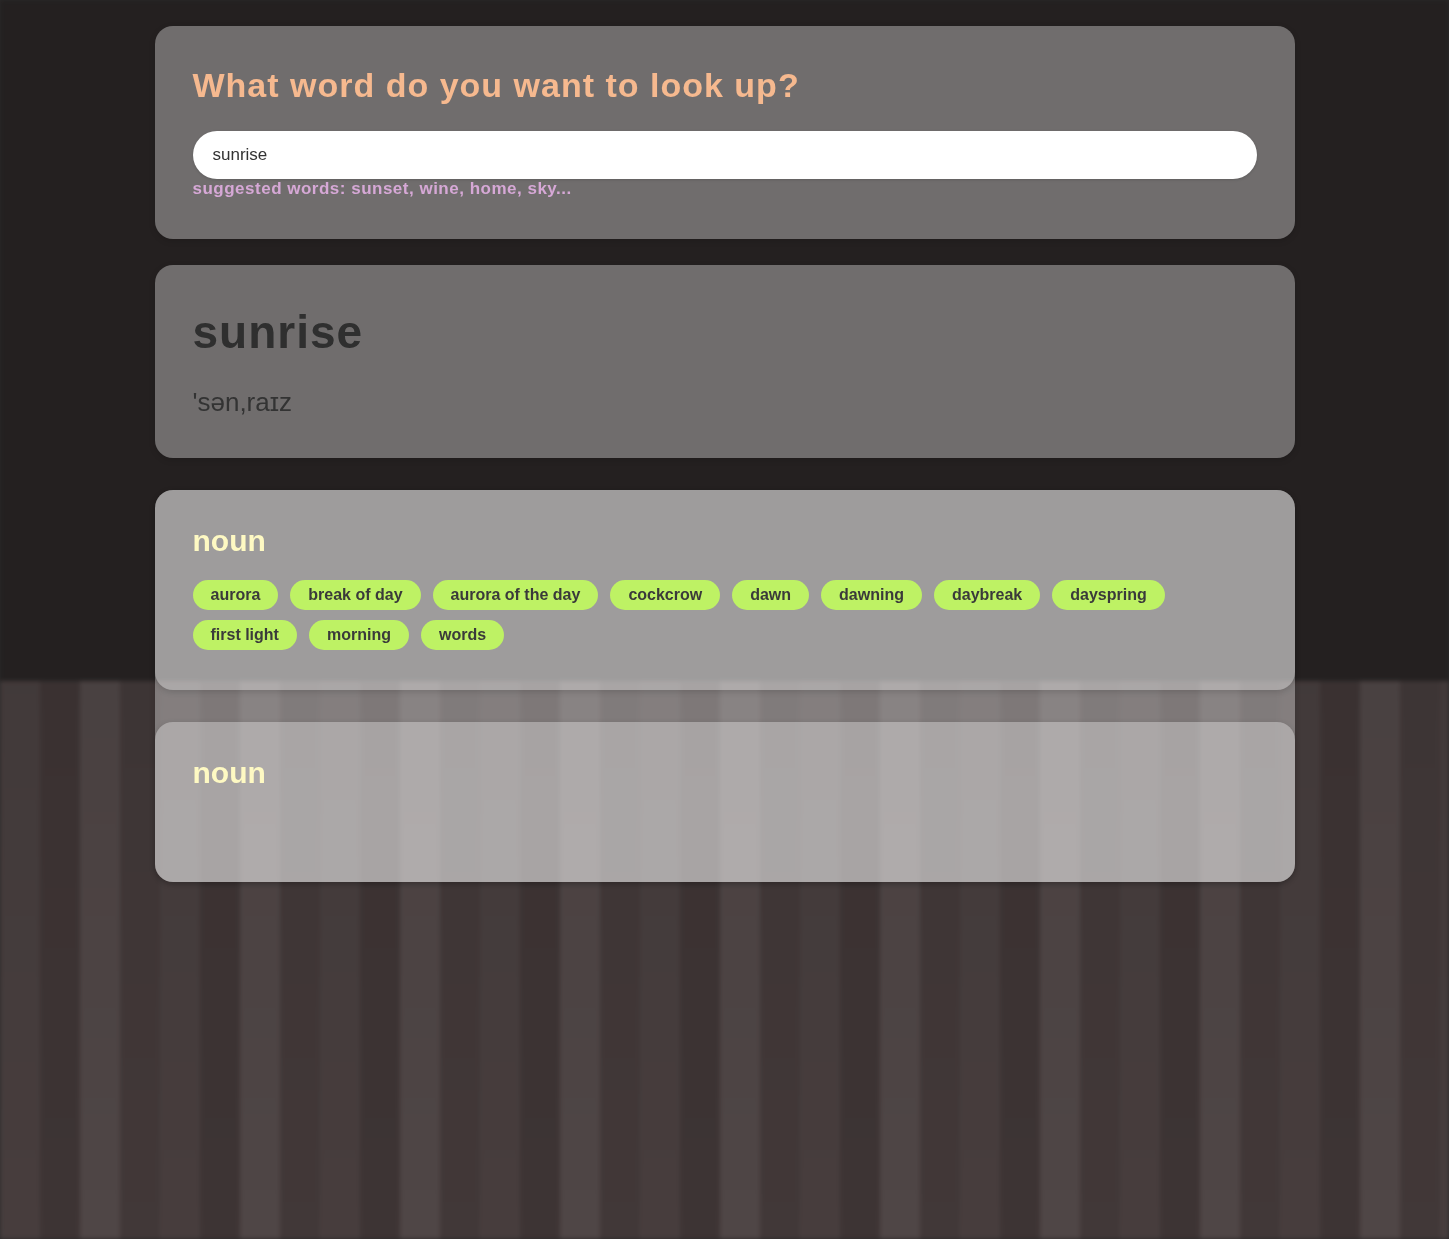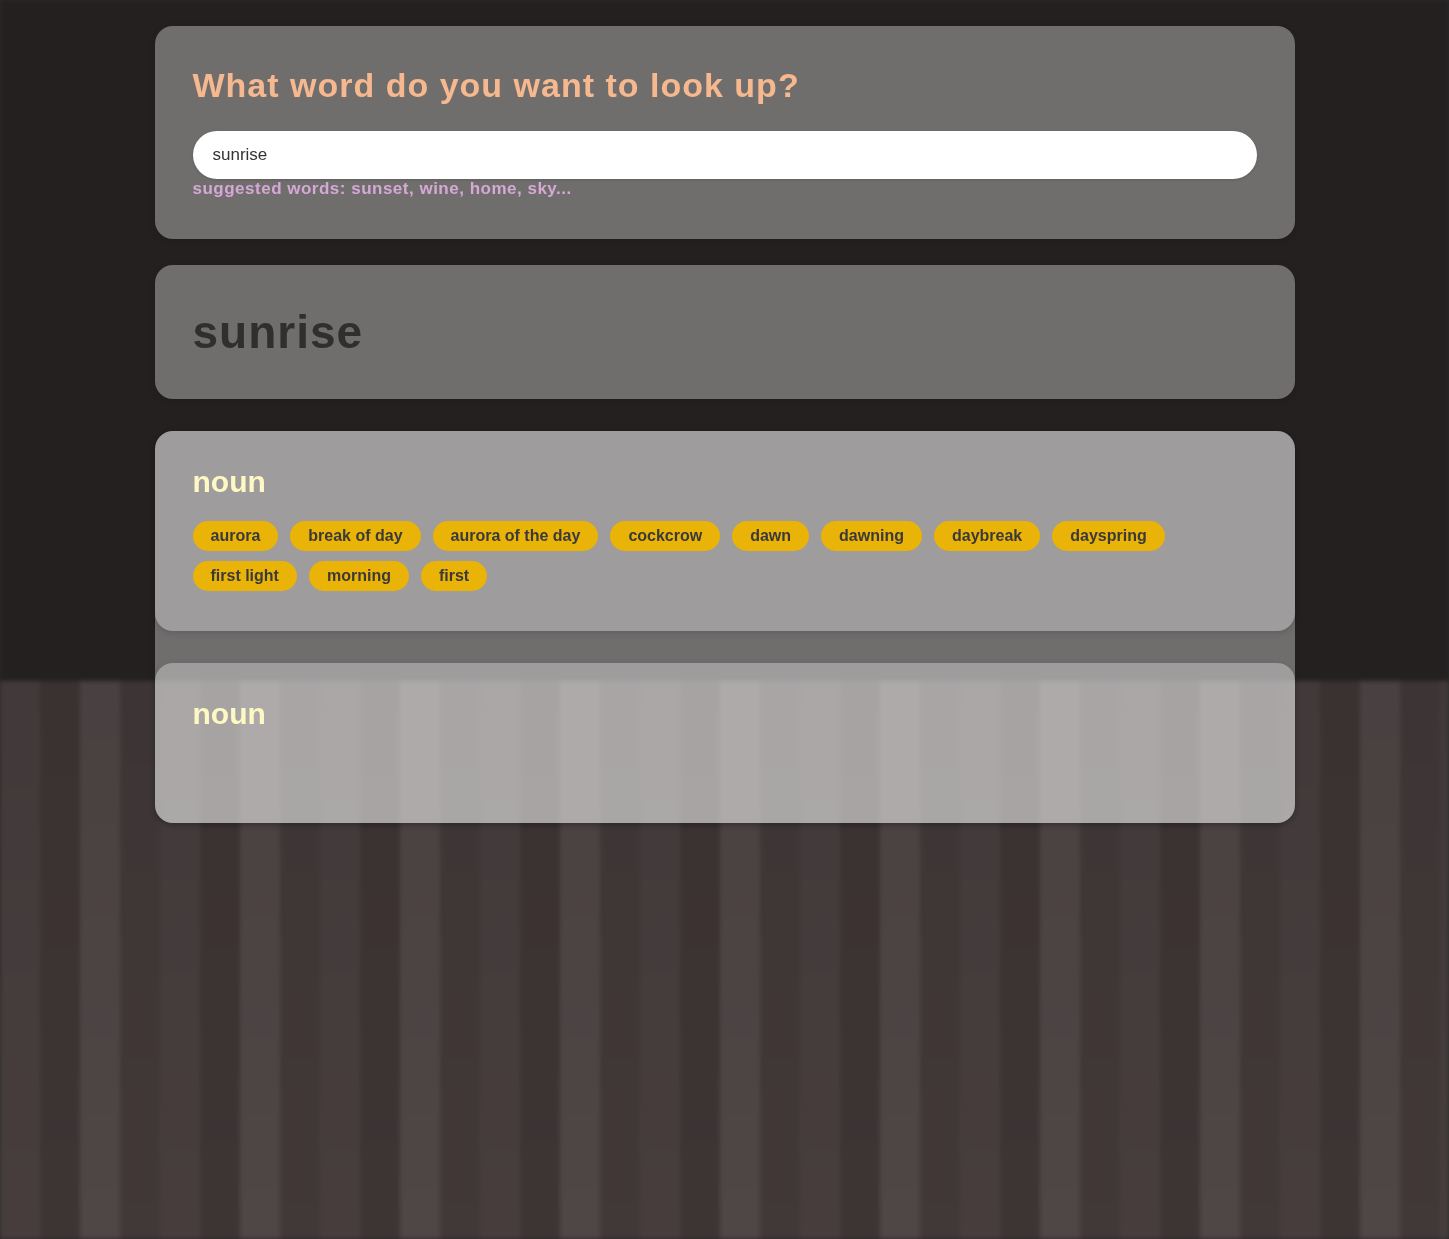--- a/index.html
+++ b/index.html
@@ -166,6 +166,7 @@
 
   <section class="card">
     <div class="word-heading">sunrise</div>
+    <div class="phonetic">'sən,raɪz</div>
   </section>
 
   <section class="card defs-wrap">

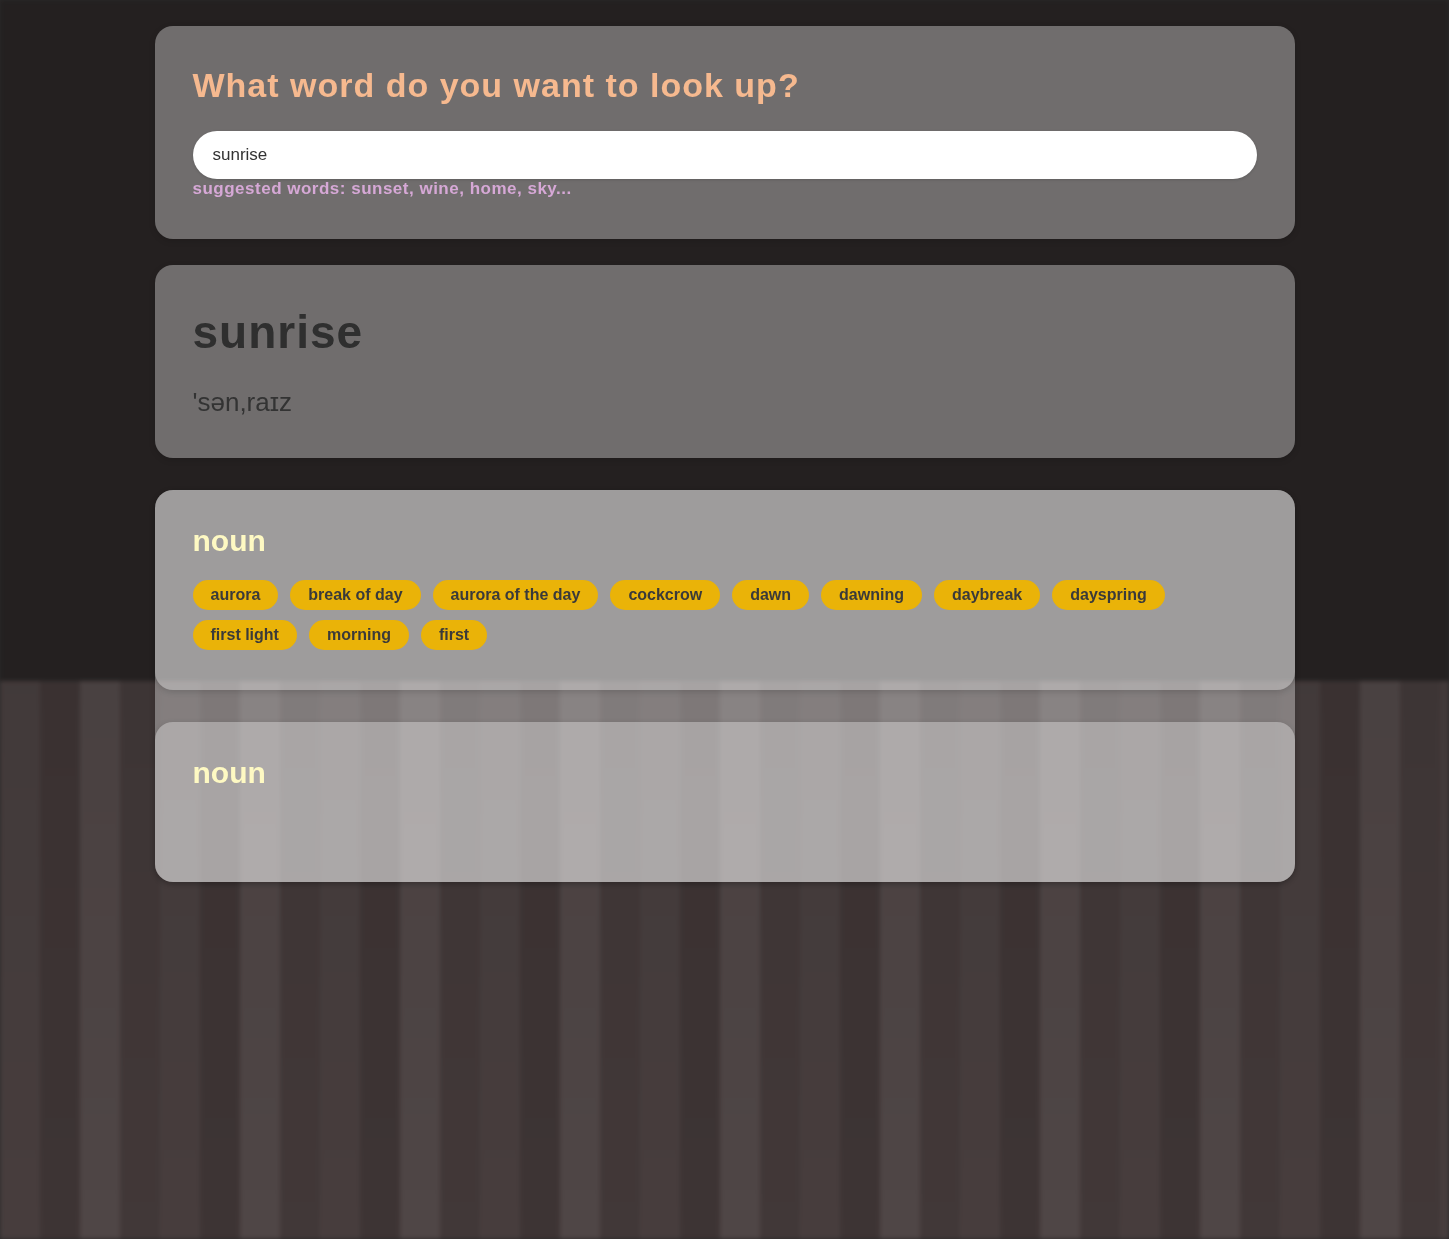--- a/index.html
+++ b/index.html
@@ -137,7 +137,7 @@
     gap: 10px 12px;
   }
   .chip {
-    background: #eab308;
+    background: #bef264;
     color: #3a3a3a;
     font-weight: 700;
     font-size: 16px;

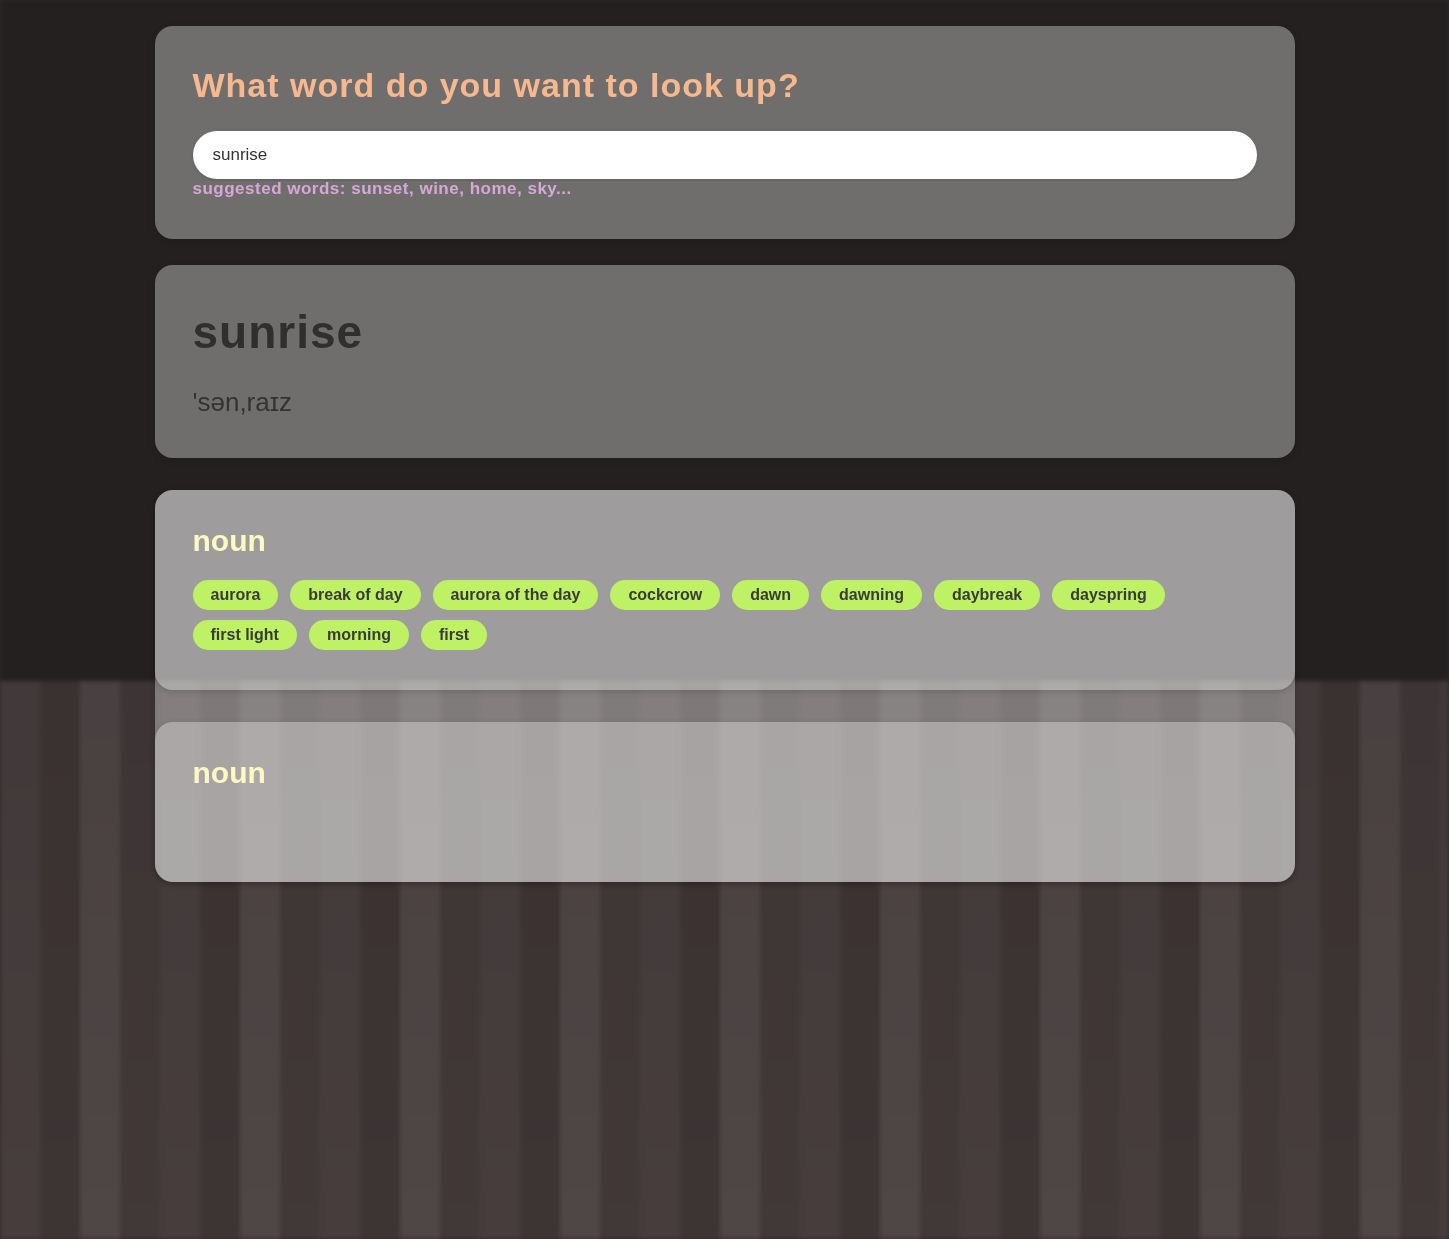--- a/index.html
+++ b/index.html
@@ -184,7 +184,7 @@
         <span class="chip">dayspring</span>
         <span class="chip">first light</span>
         <span class="chip">morning</span>
-        <span class="chip">first</span>
+        <span class="chip">words</span>
       </div>
     </div>
 

